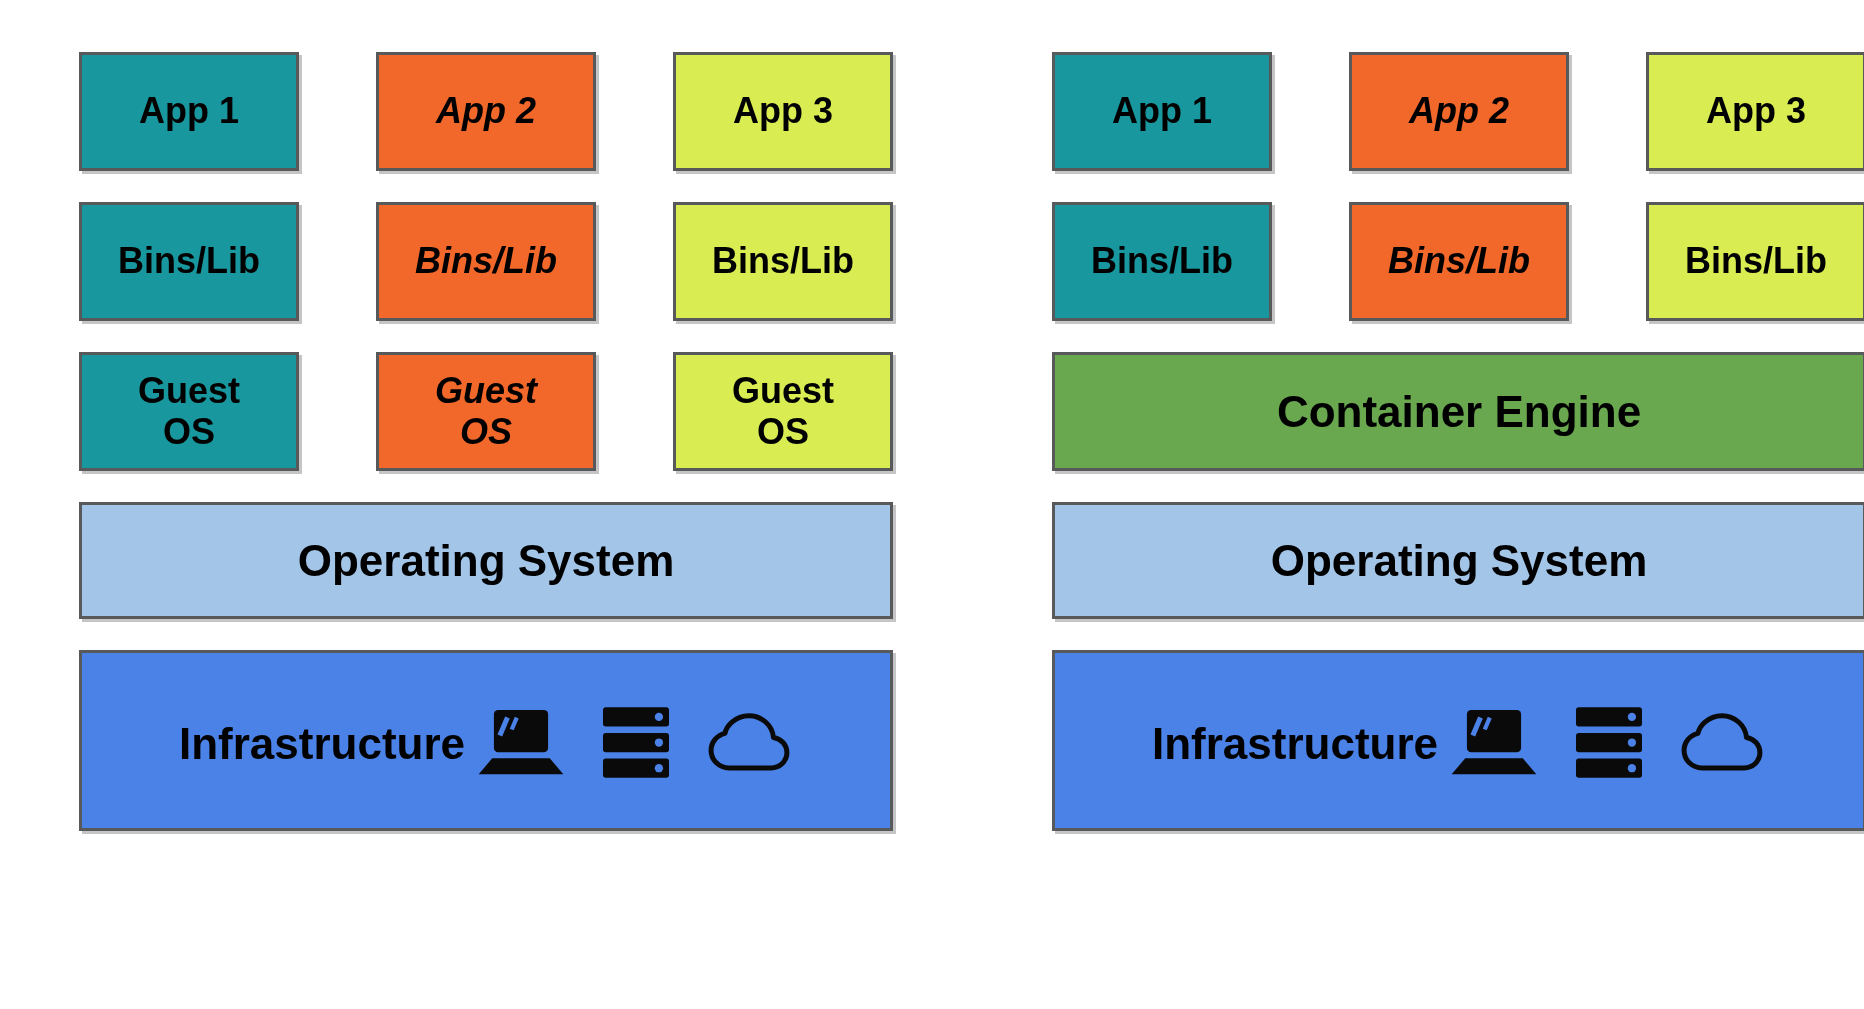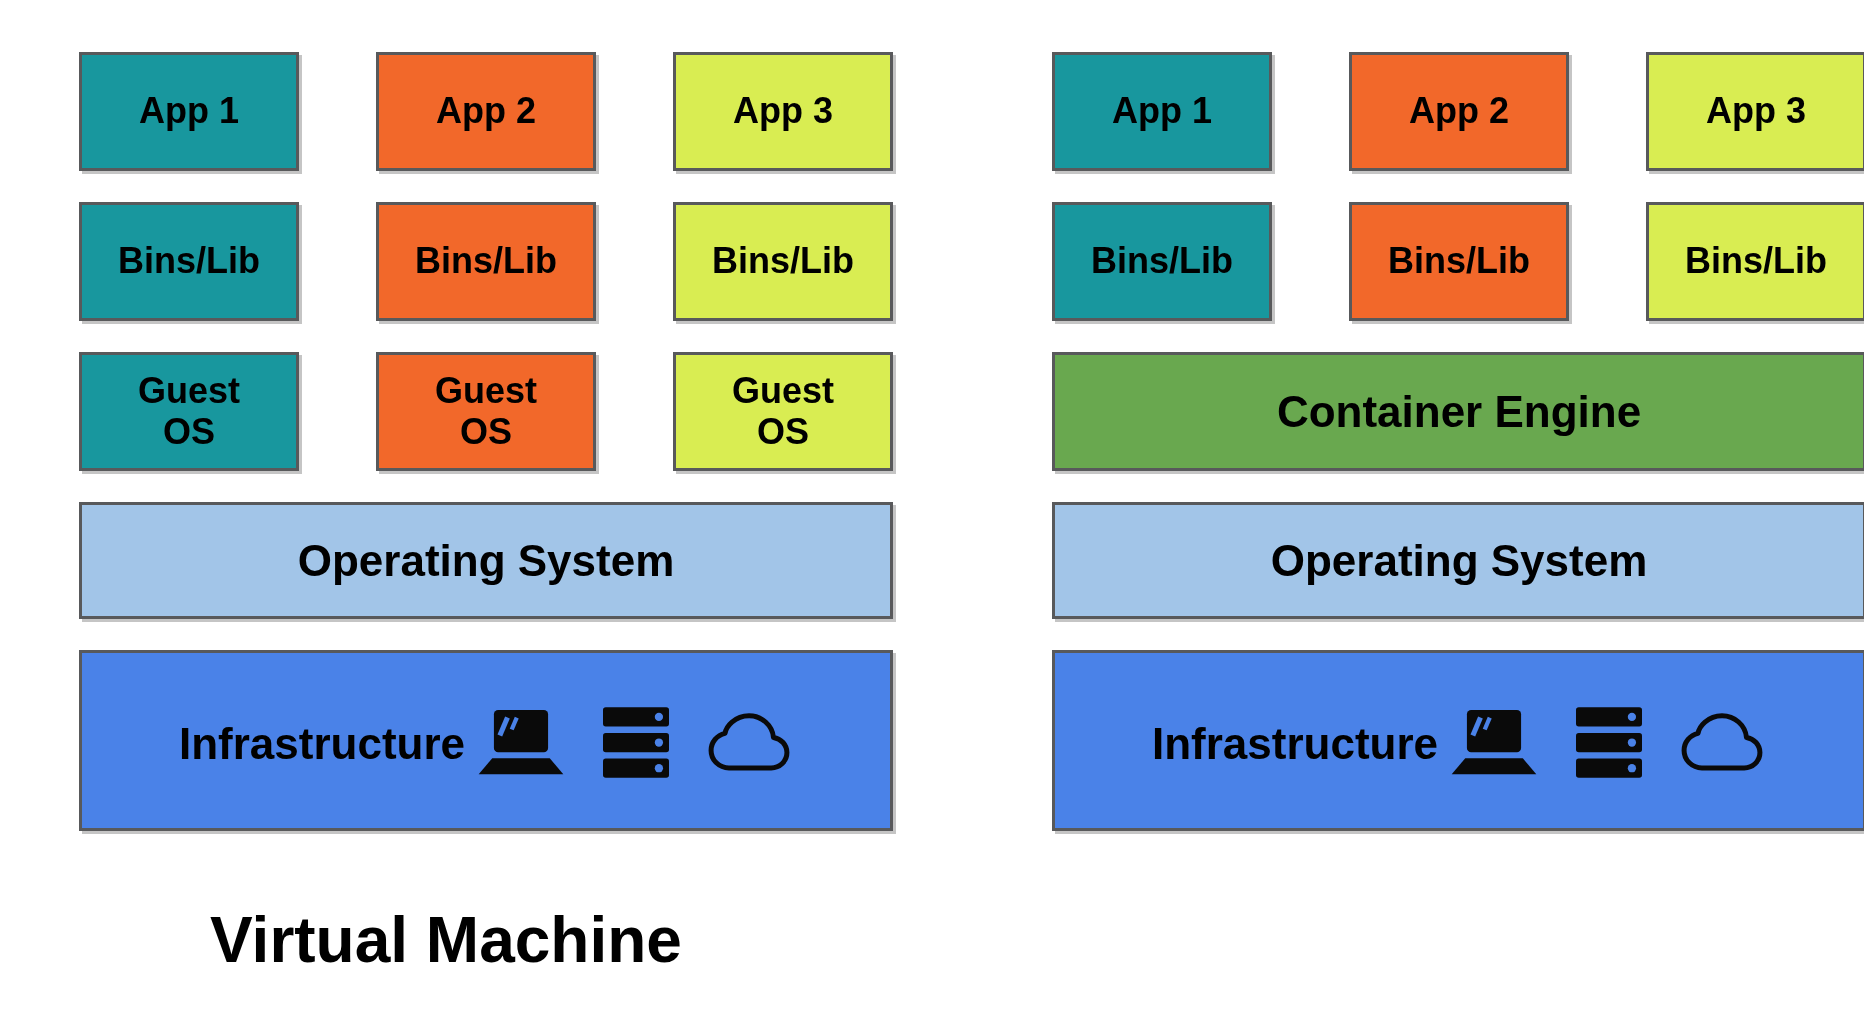--- a/index.html
+++ b/index.html
@@ -15,7 +15,7 @@
     font-weight:700;font-size:36px;line-height:1.12;text-align:center;margin-left:40px;
   }
   .teal{background:var(--teal);}
-  .orange{background:var(--orange);}
+  .orange{background:var(--orange);font-style:italic;}
   .lime{background:var(--lime);}
   .green{background:var(--green);}
   .lightblue{background:var(--light_blue);}

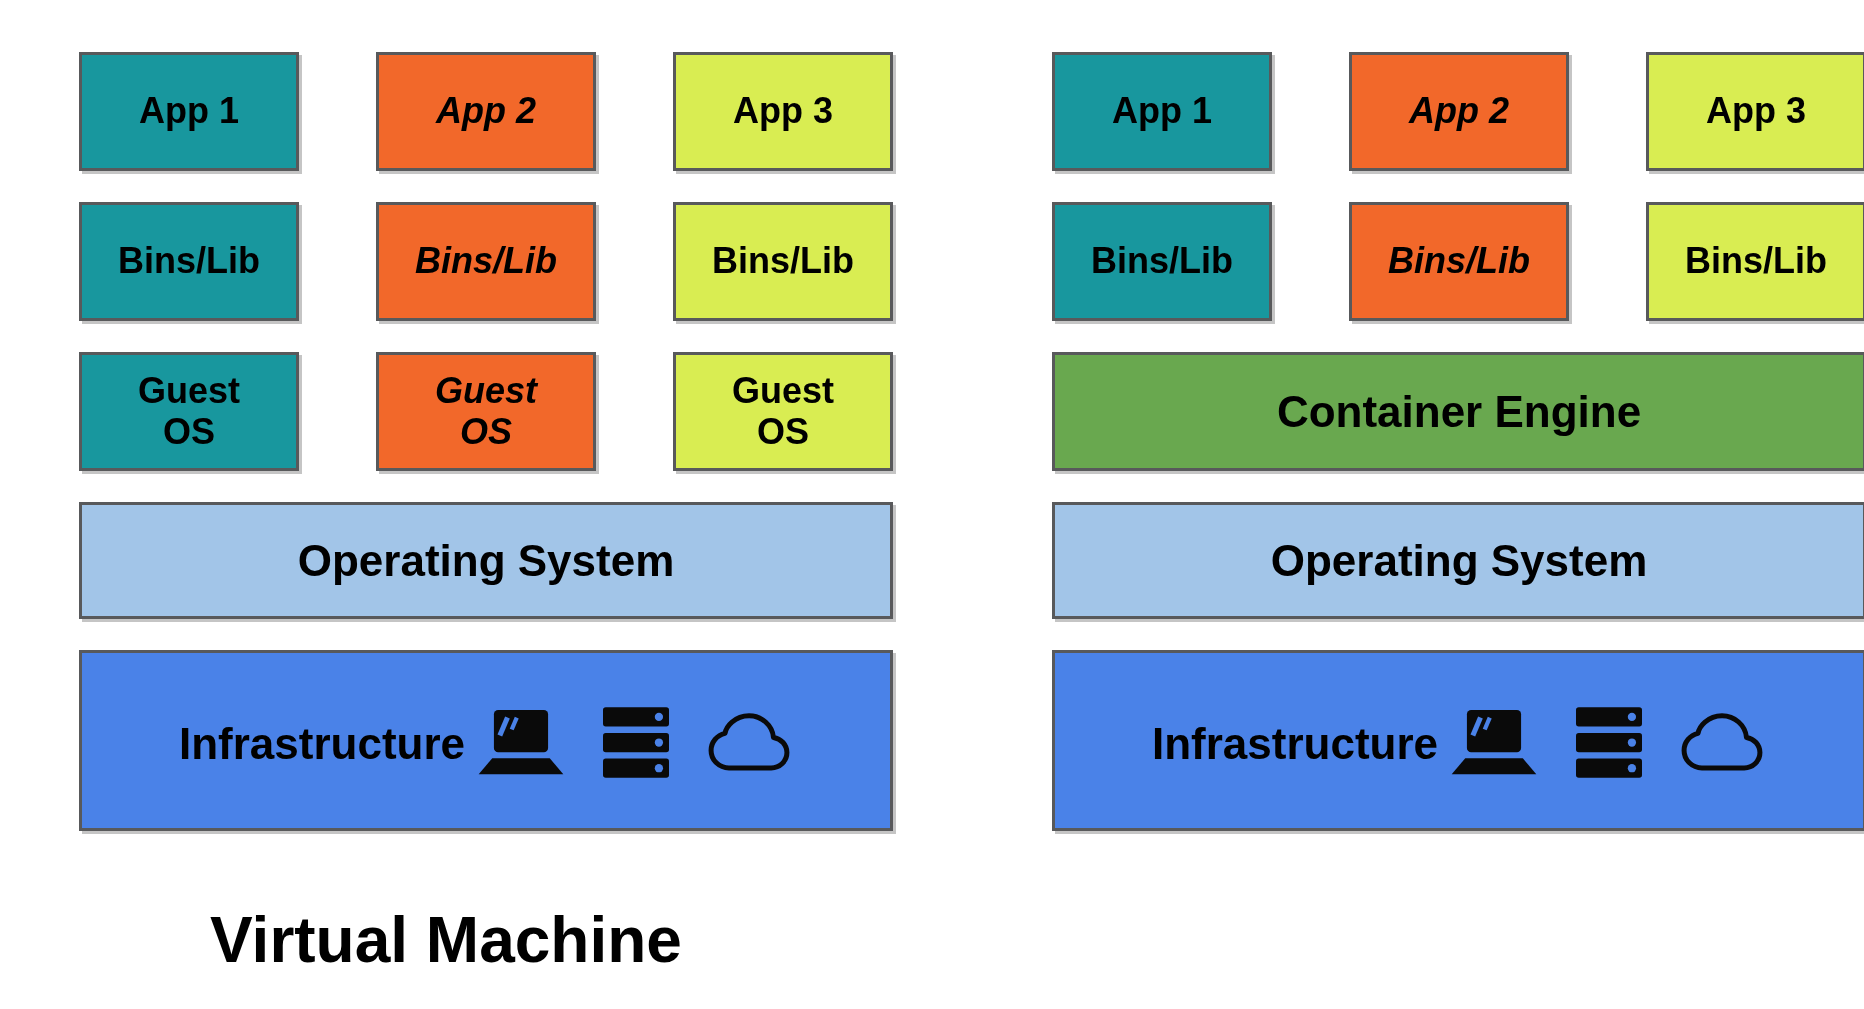--- a/index.html
+++ b/index.html
@@ -98,9 +98,6 @@
     </span>
   </div>
 
-  <div class="stack-title" style="left:39px;top:895px;width:814px;height:90px;">
-    <span>Virtual Machine</span>
-  </div>
 
   <div class="box teal" style="left:1012px;top:52px;width:220px;height:119px;">
     <span>App 1</span>

